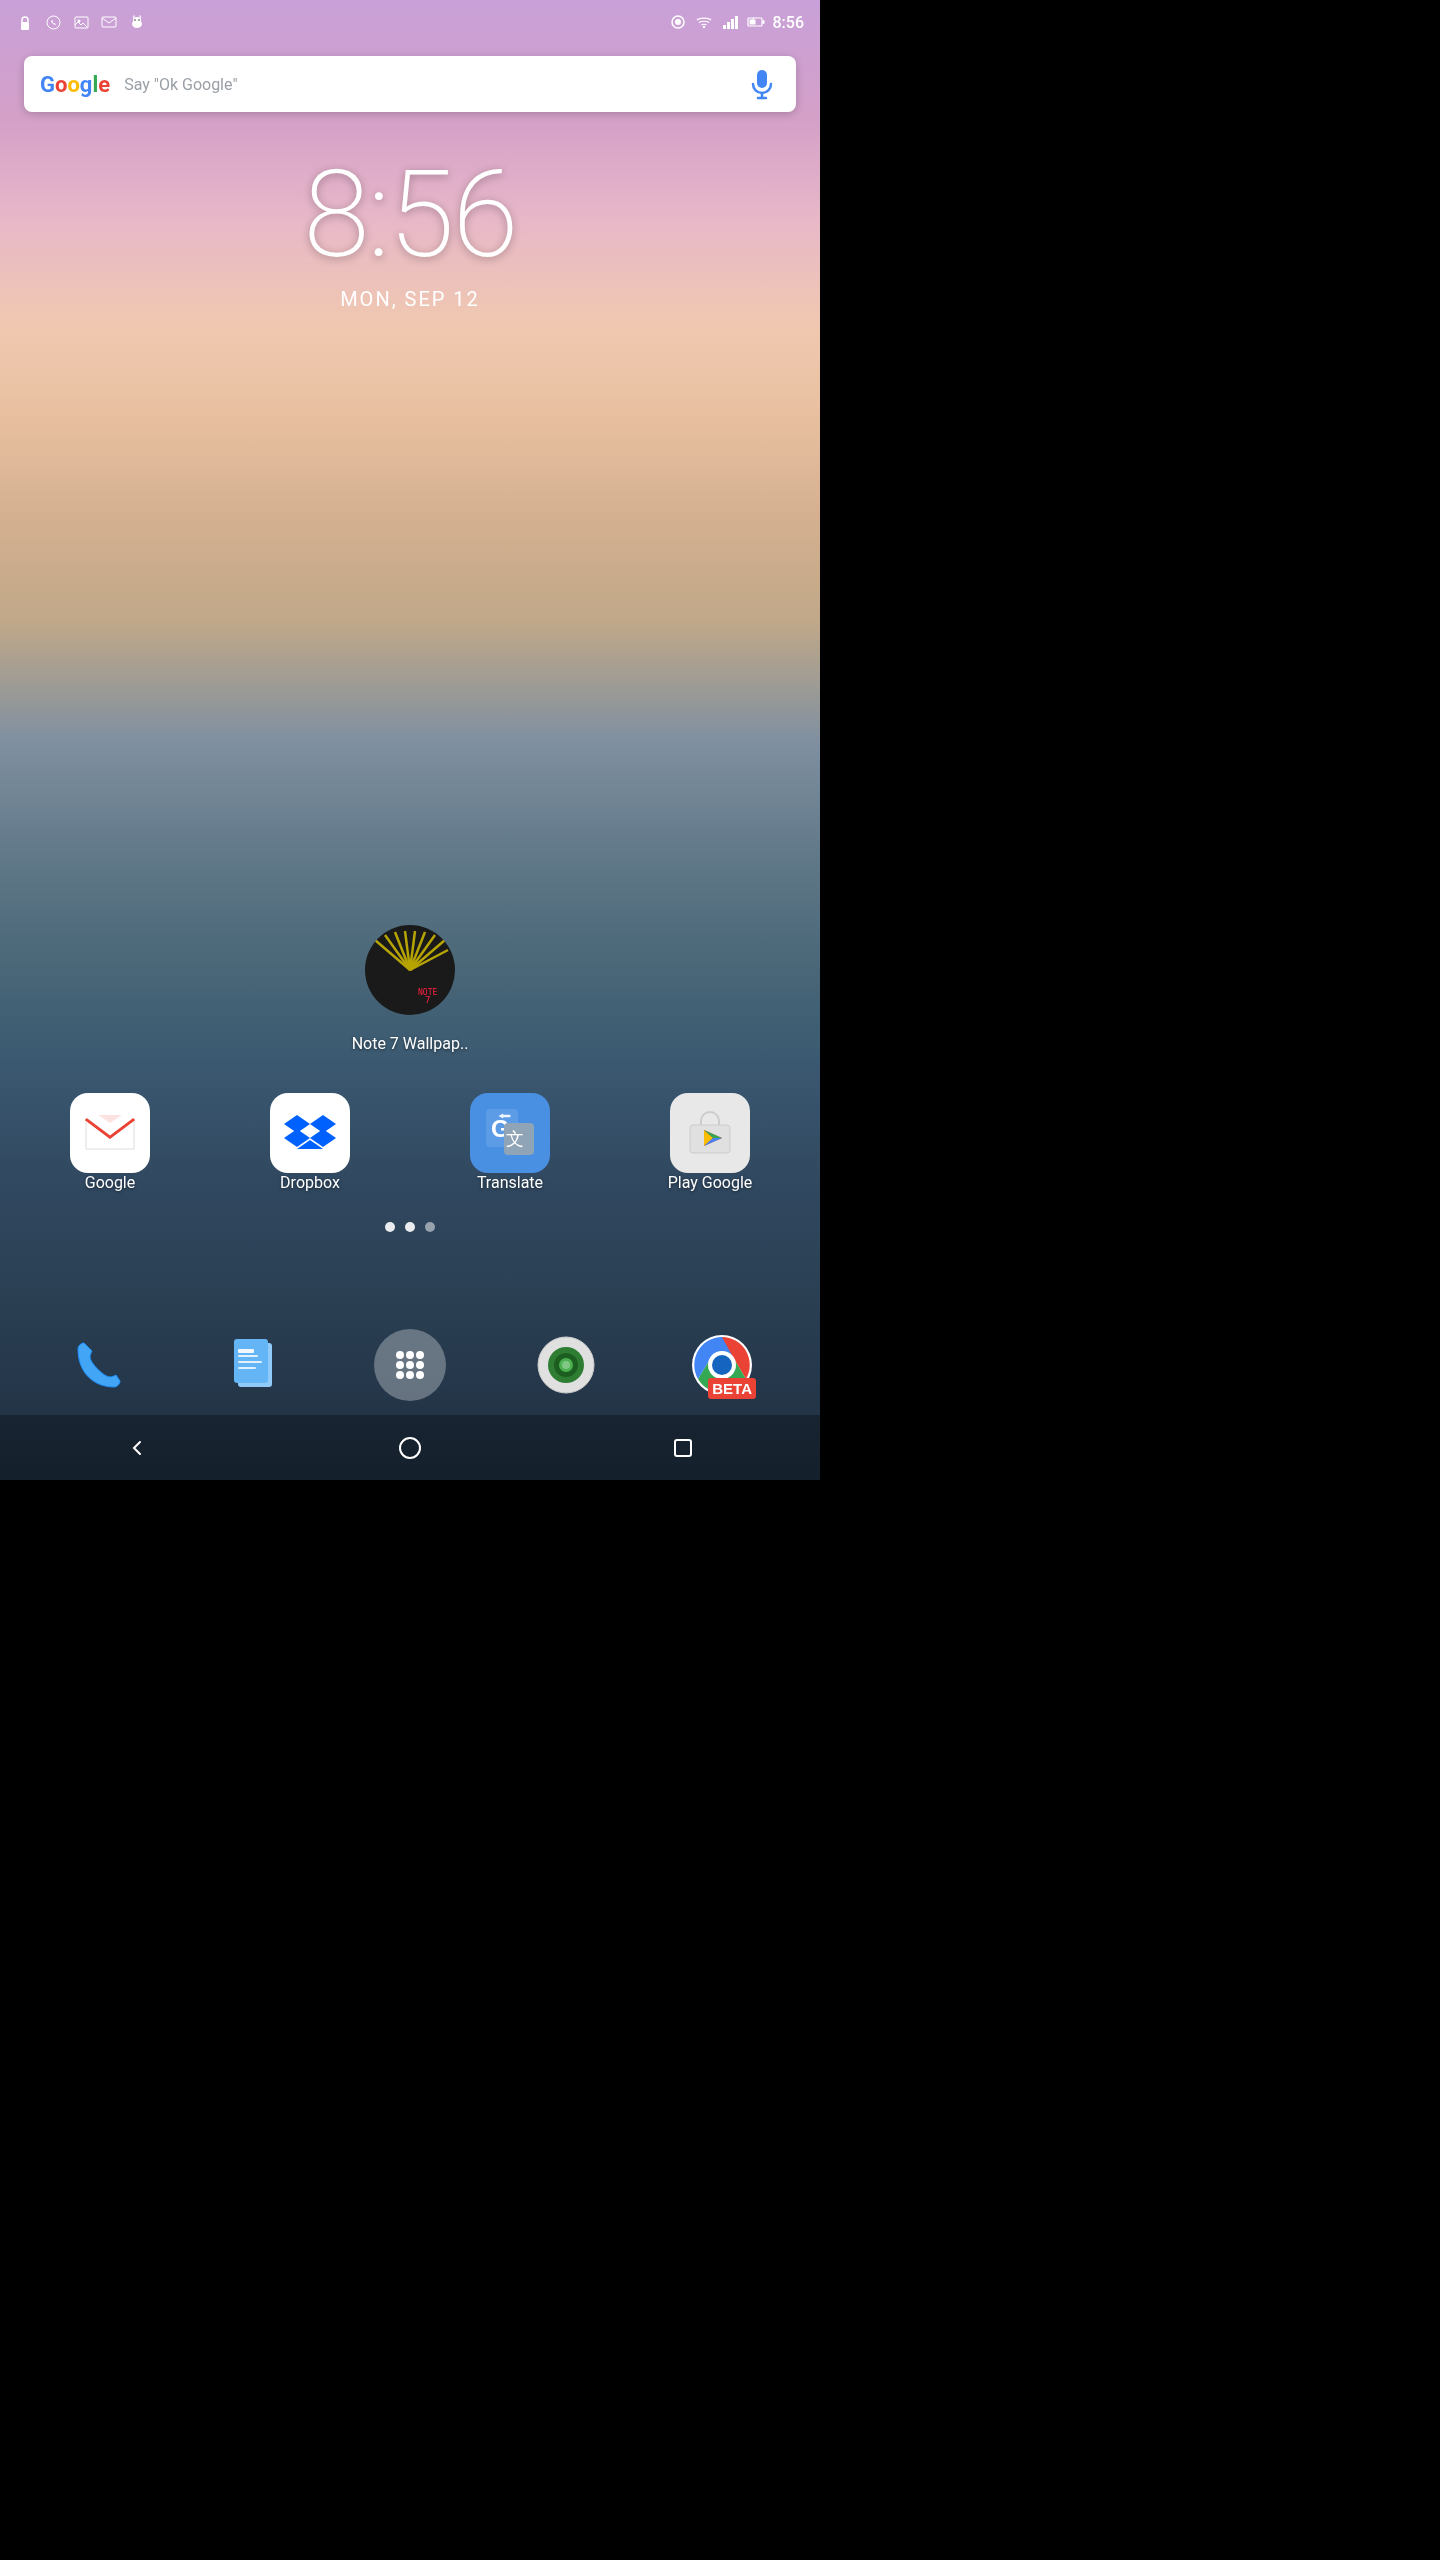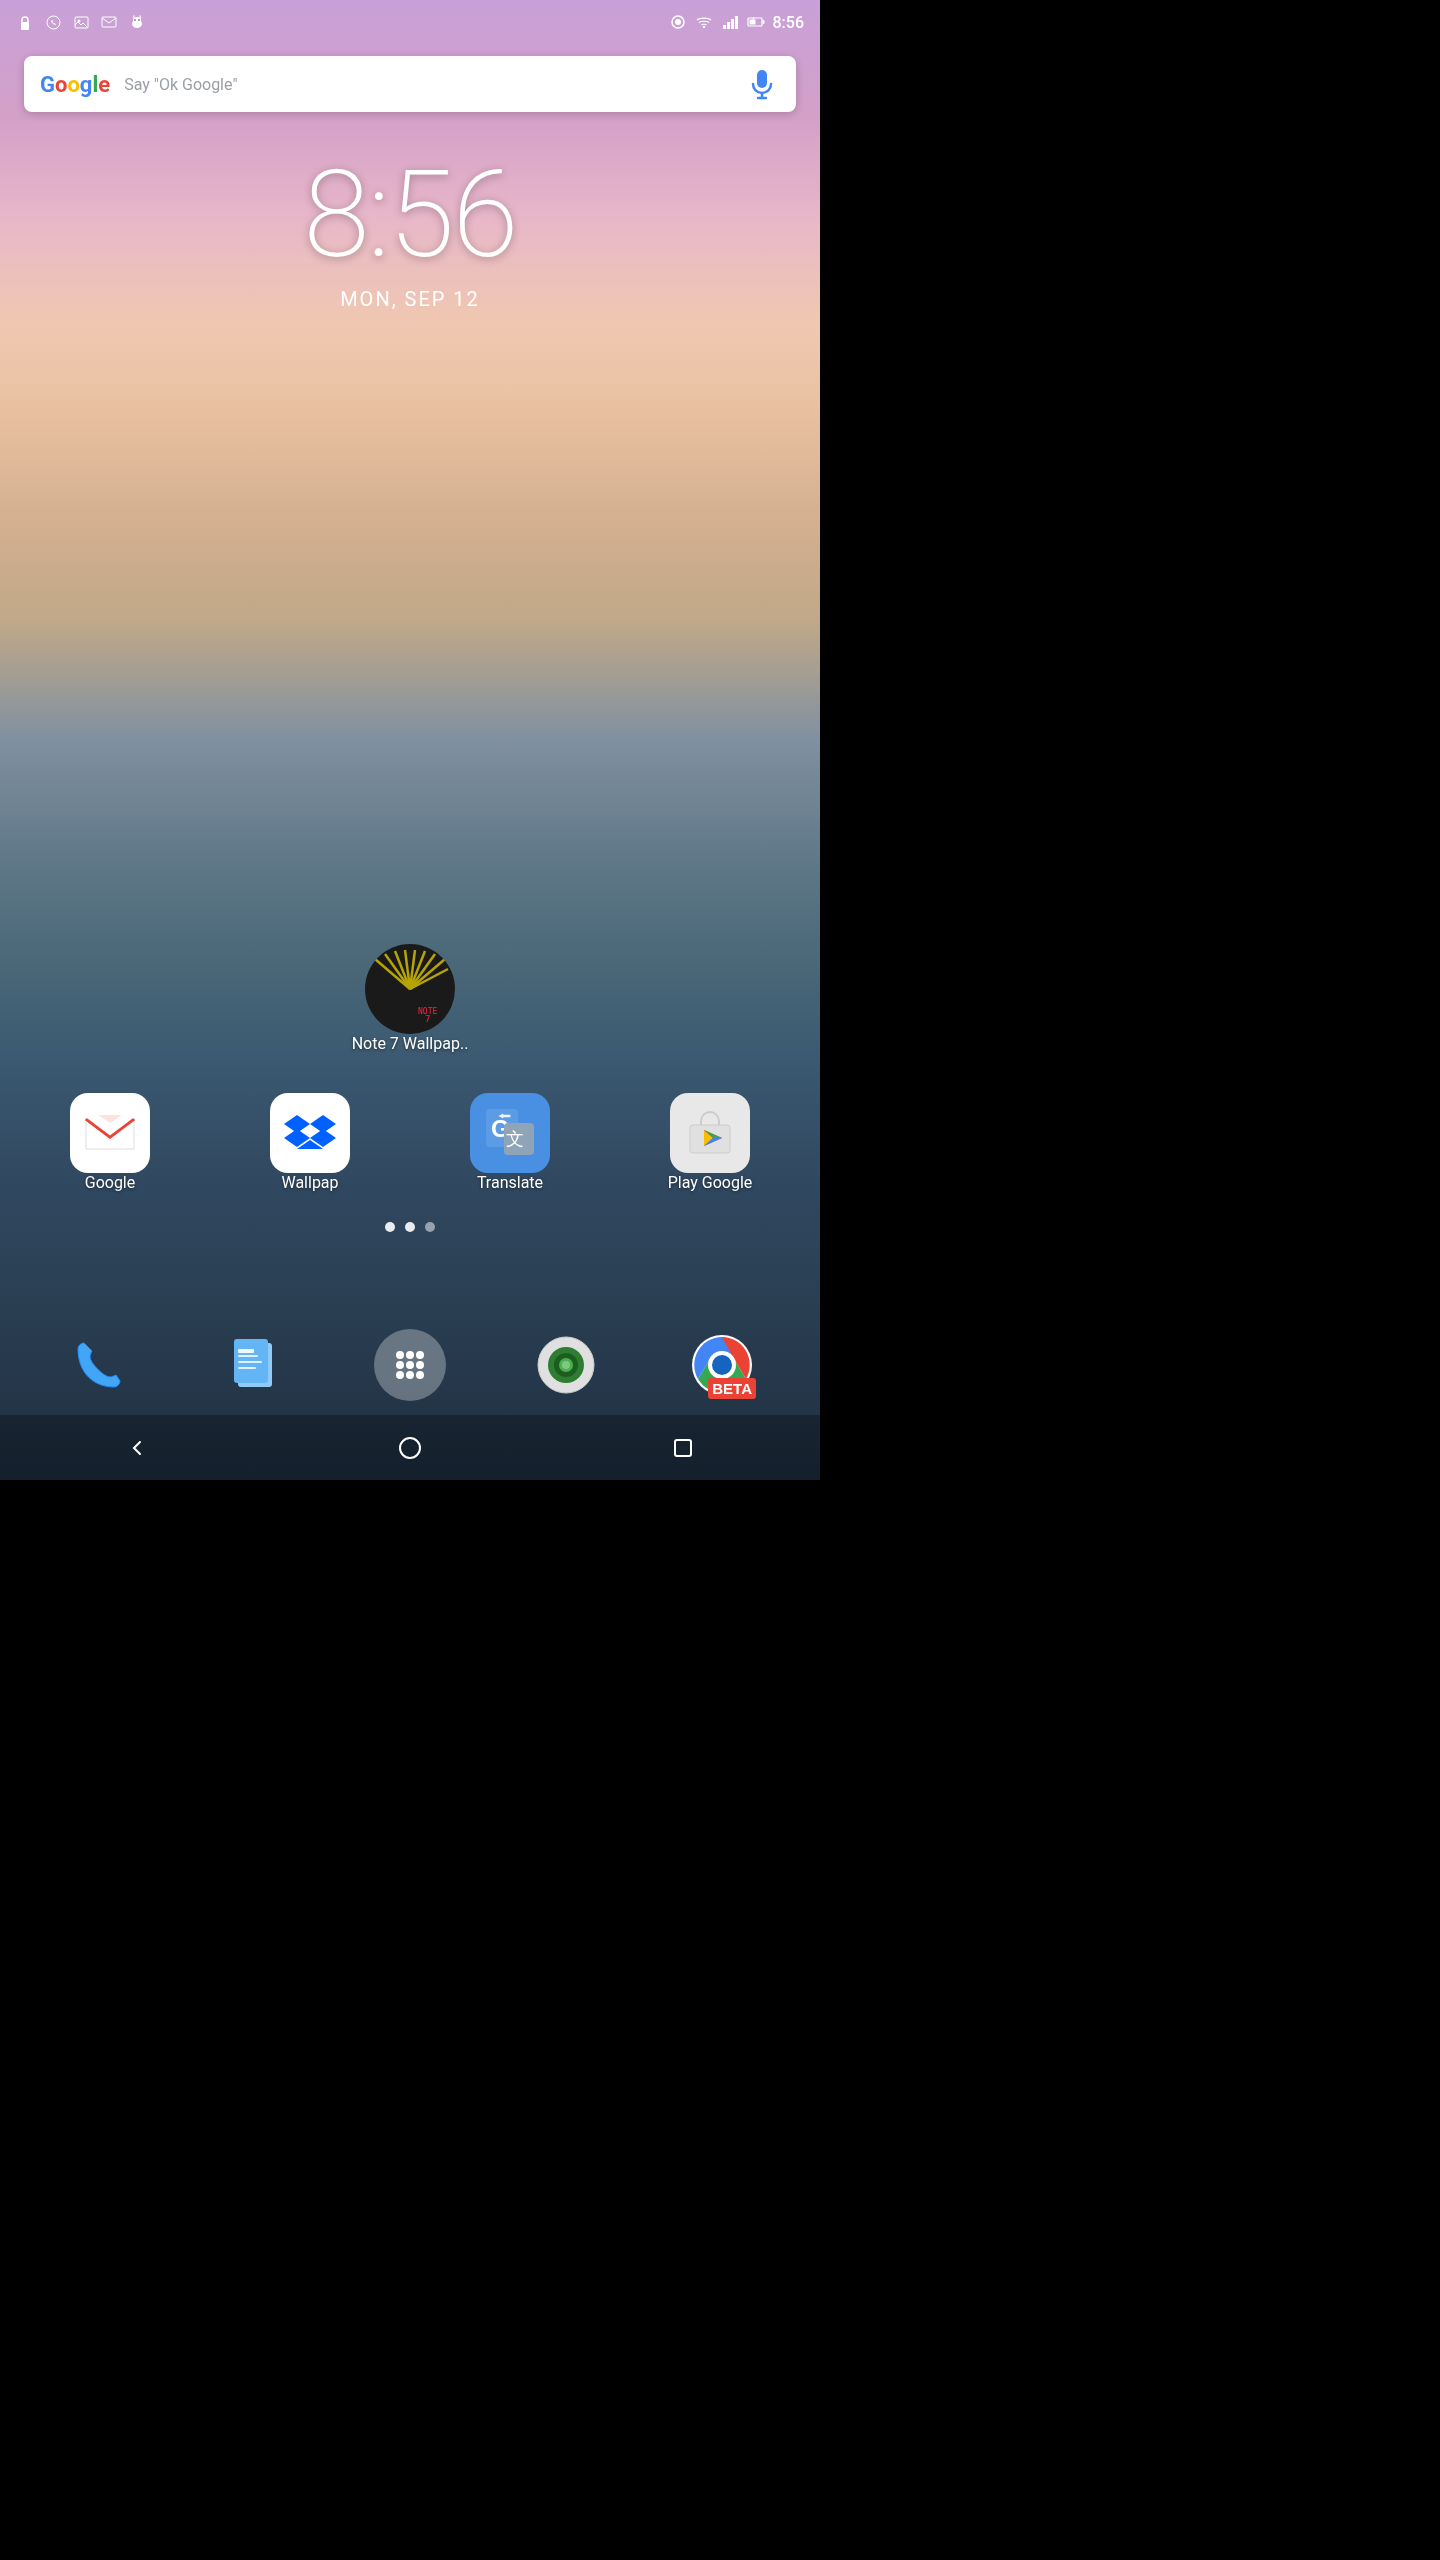--- a/index.html
+++ b/index.html
@@ -161,6 +161,7 @@
       align-items: center;
       padding: 0 30px;
       margin-bottom: 40px;
+      gap: 19px;
     }
 
     .note7-icon {

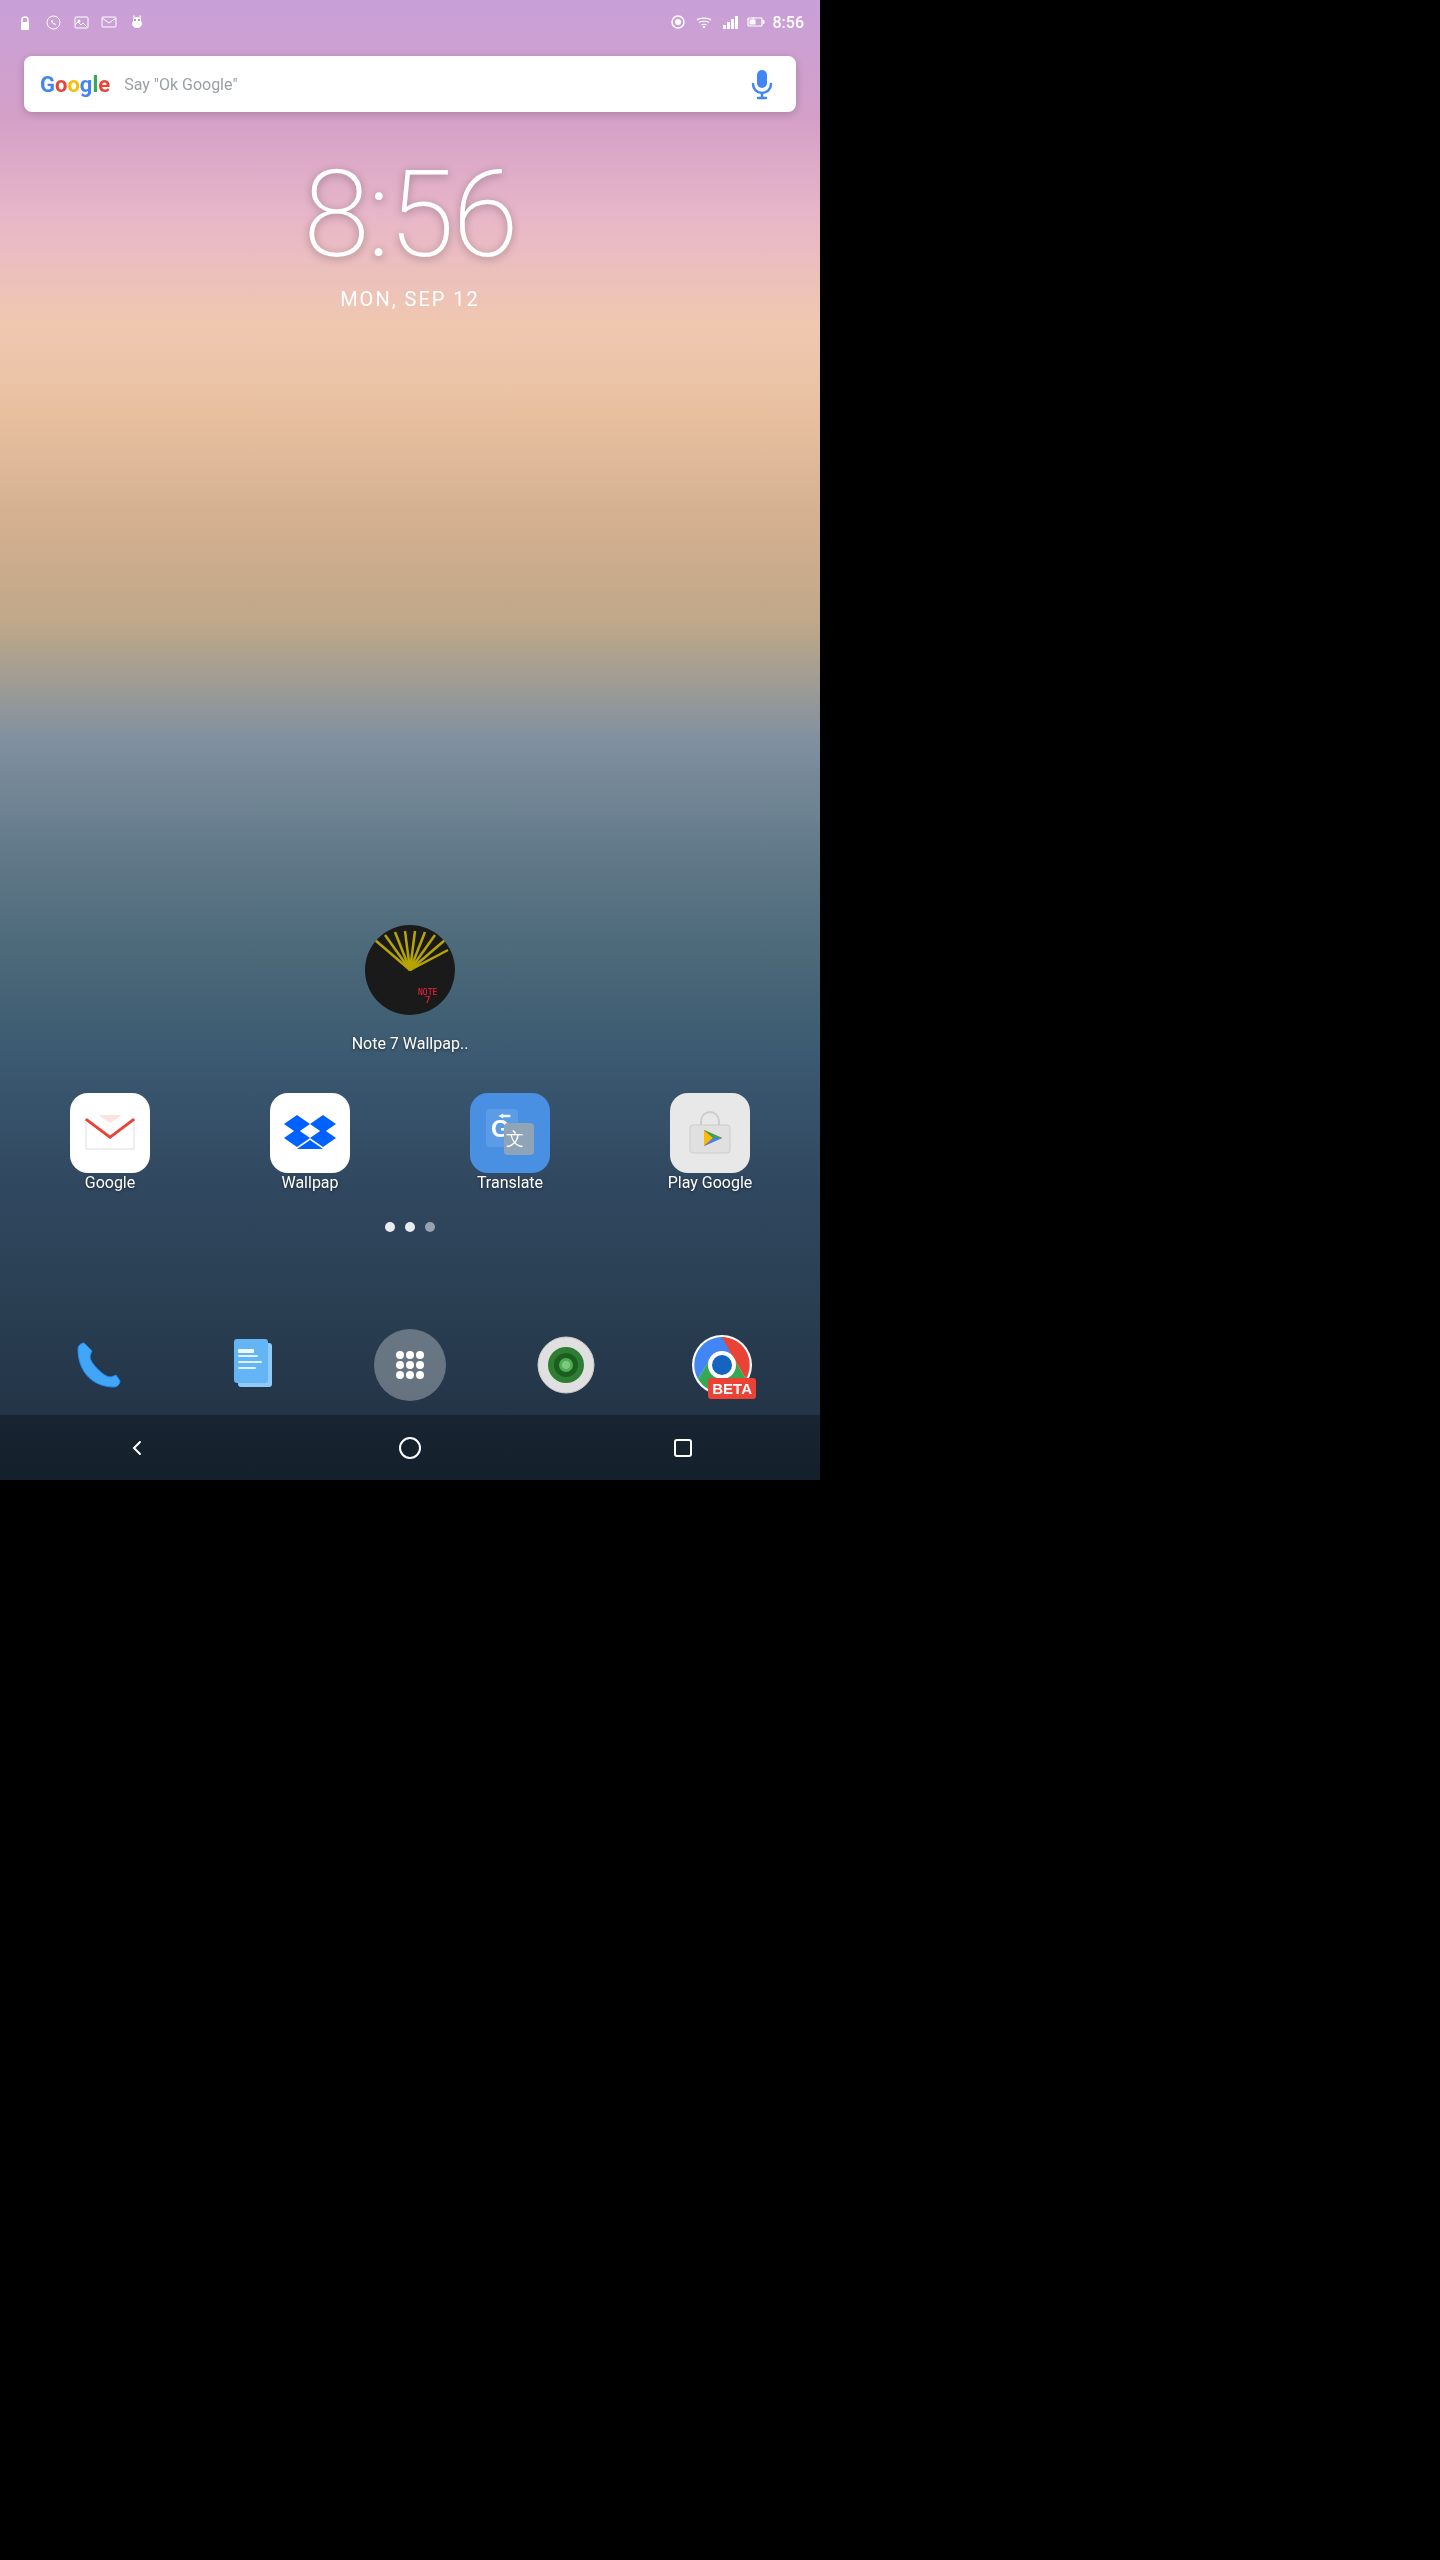--- a/index.html
+++ b/index.html
@@ -476,7 +476,7 @@
           <path d="M13 40L26 31L39 40" fill="#0061FF"></path>
         </svg>
       </div>
-      <div class="app-label">Wallpap</div>
+      <div class="app-label">Dropbox</div>
     </div>
 
     <div class="app-item">

